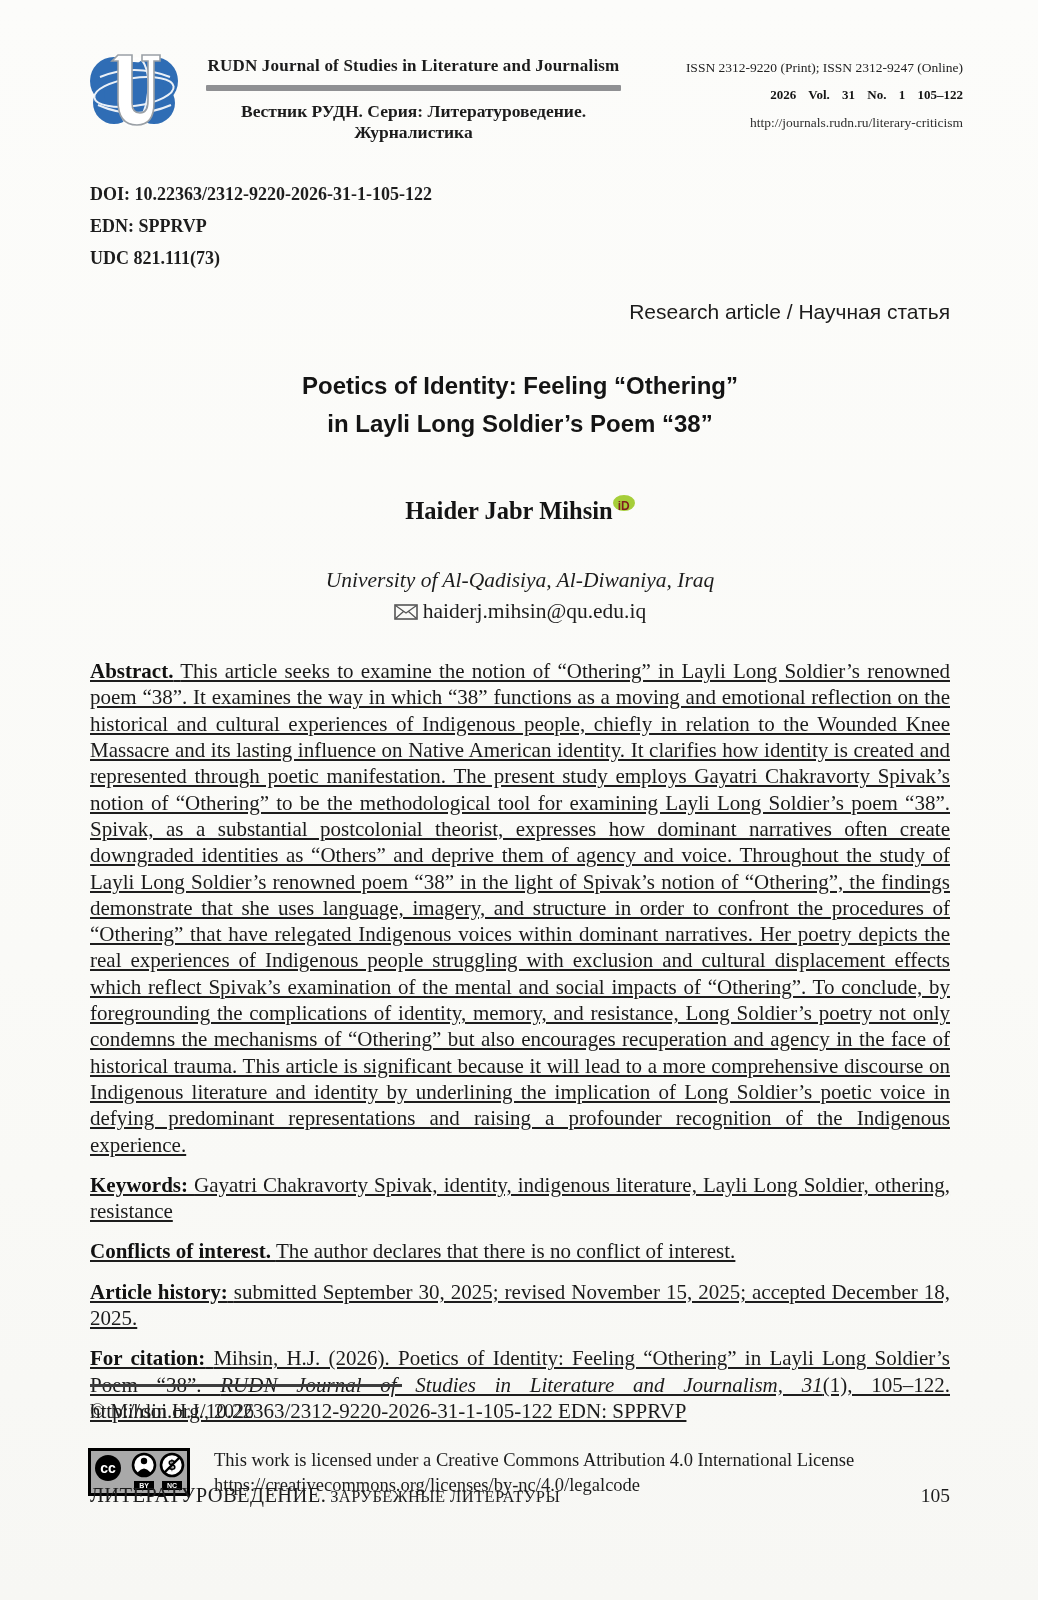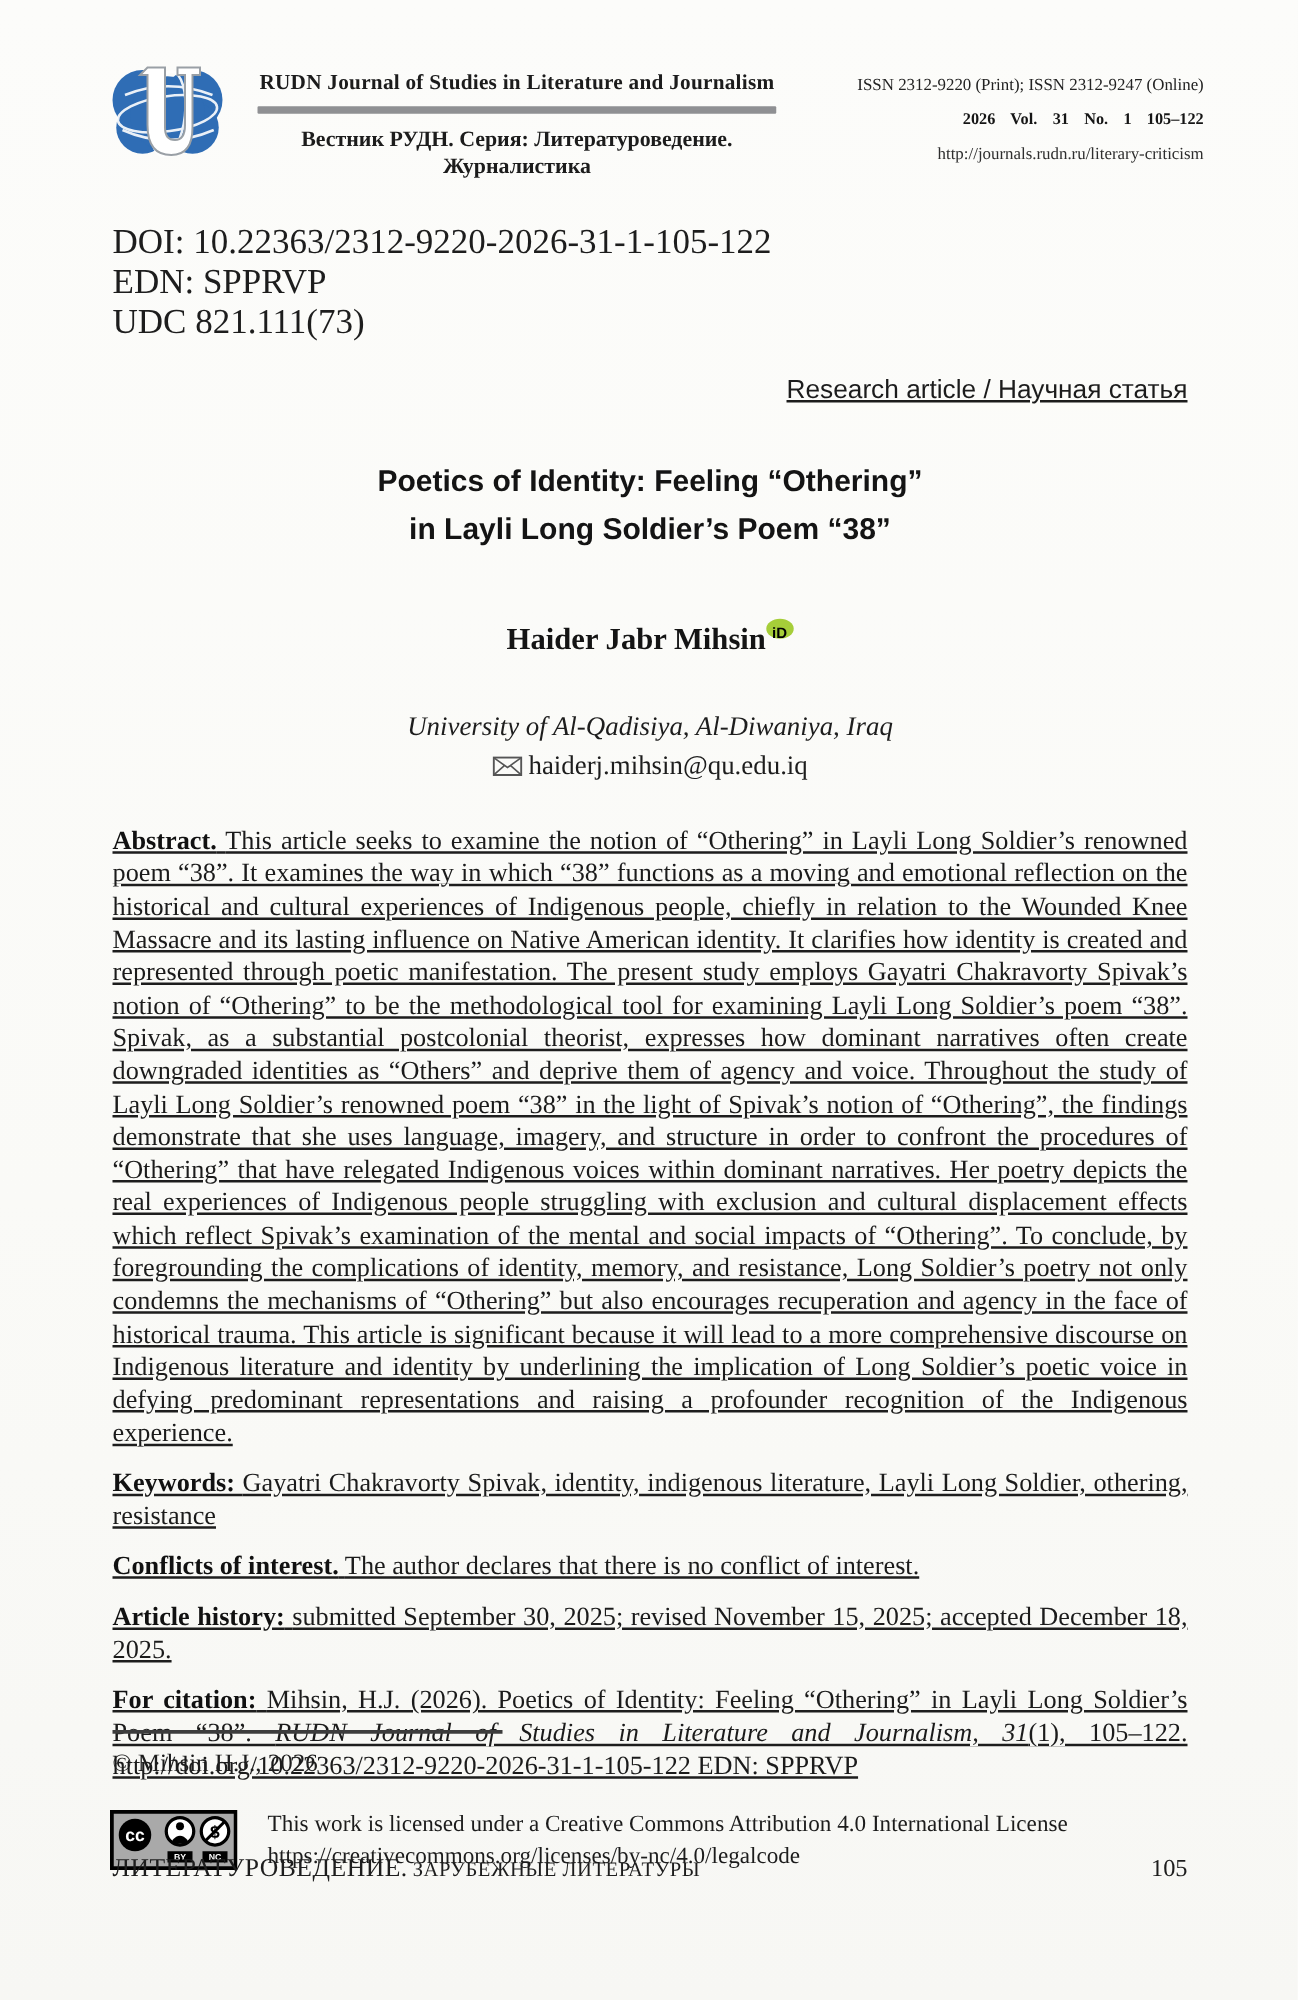--- a/index.html
+++ b/index.html
@@ -39,7 +39,7 @@
   .jurl{font-size:13.5px; color:#2e2e2e; margin-top:12px; text-decoration:none;}
   
   .content{position:absolute; left:90px; width:860px; top:178px;}
-  .doiblock{font-size:28px; line-height:32px;}
+  .doiblock{font-size:18px; line-height:32px;font-weight:bold;}
   .article-type{
     font-family:"Liberation Sans", sans-serif;
     font-size:21px; text-align:right; margin-top:26px; color:#1c1c1c;text-decoration:underline;

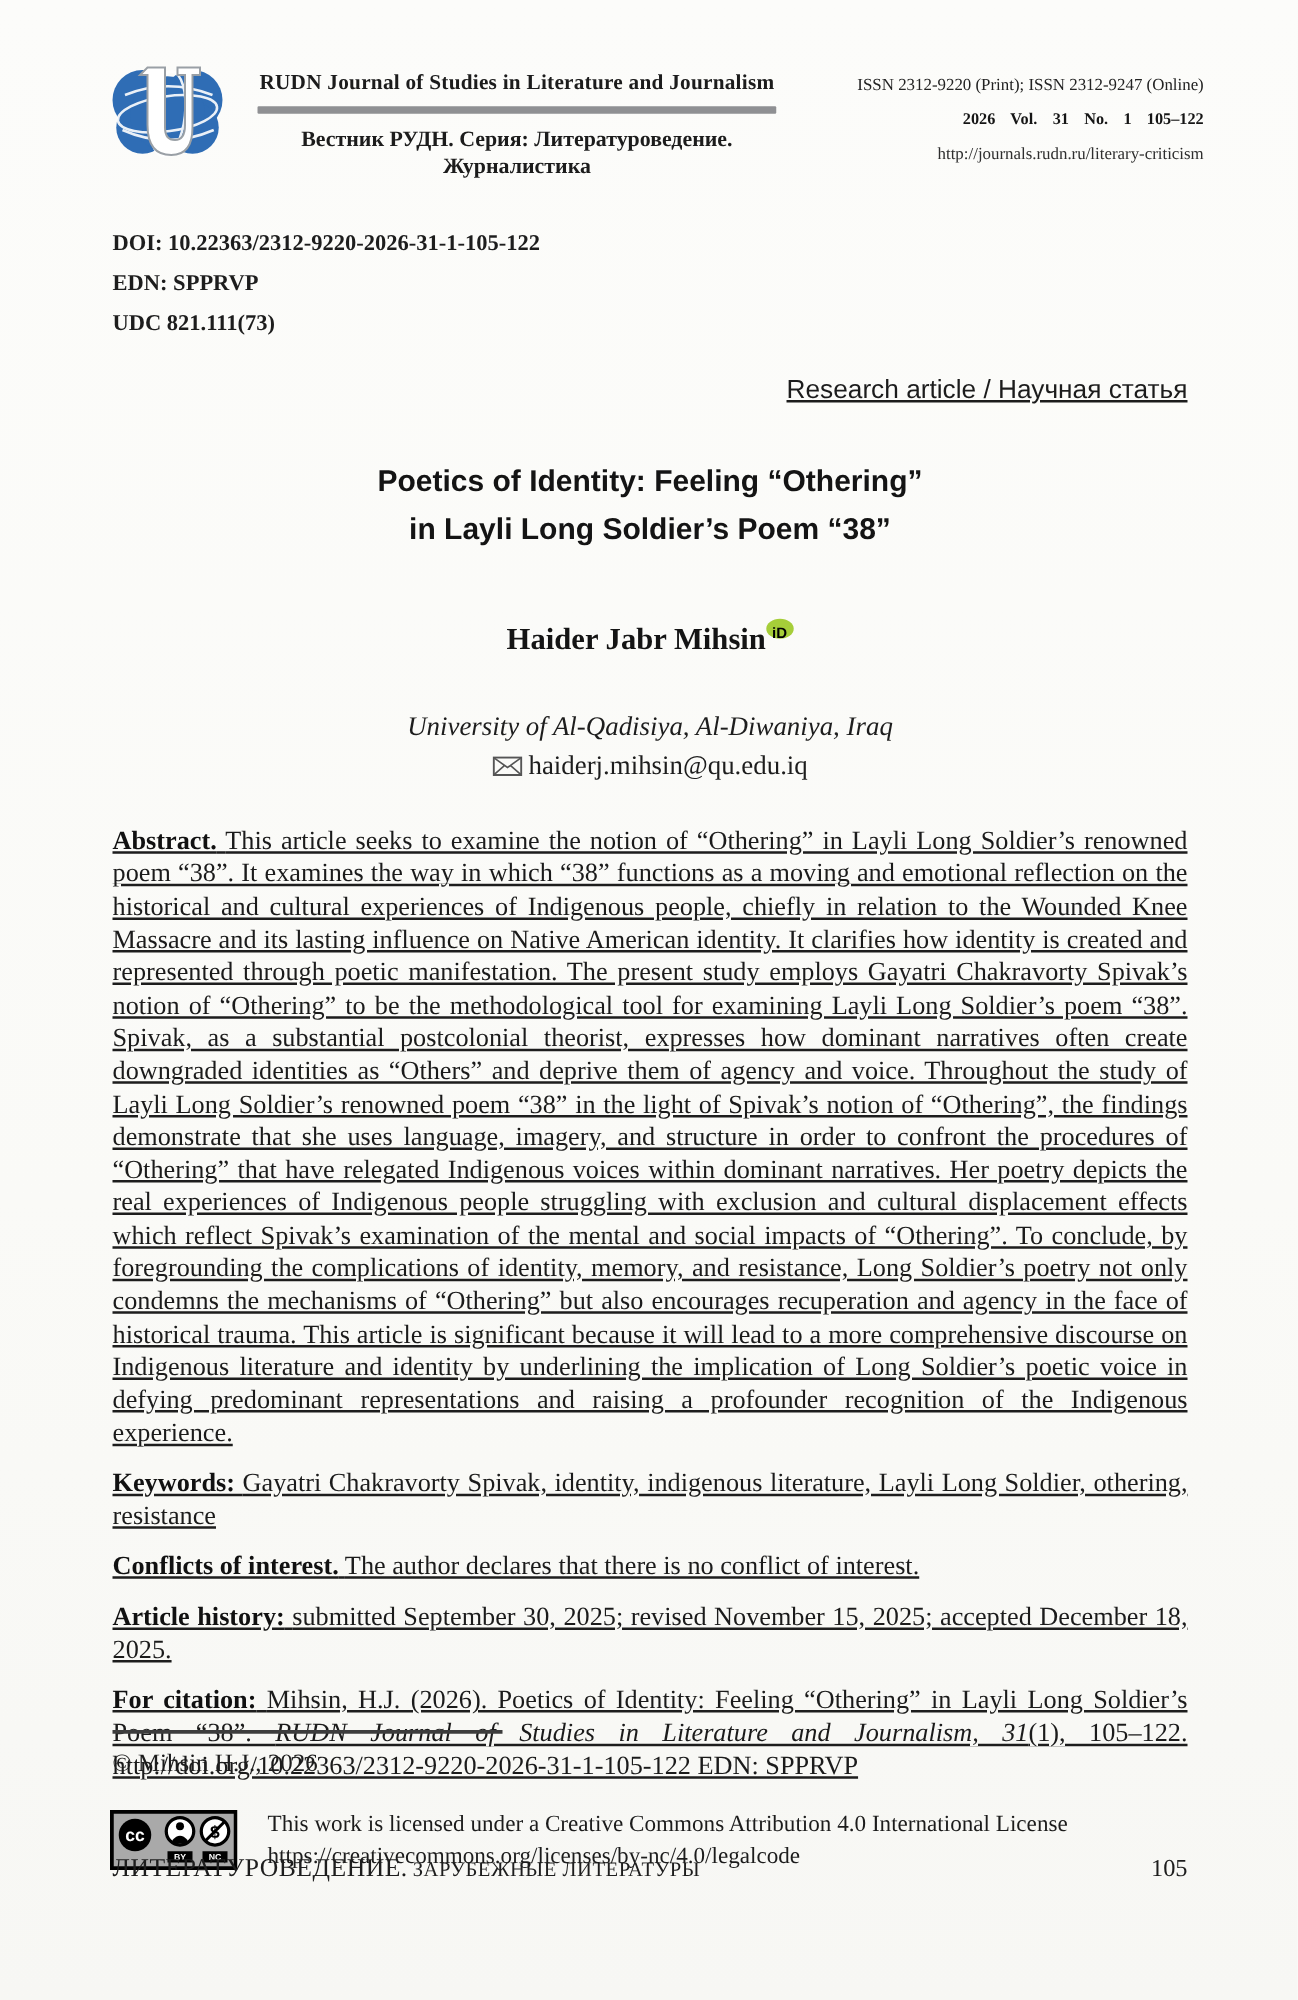--- a/index.html
+++ b/index.html
@@ -42,7 +42,7 @@
   .doiblock{font-size:18px; line-height:32px;font-weight:bold;}
   .article-type{
     font-family:"Liberation Sans", sans-serif;
-    font-size:21px; text-align:right; margin-top:26px; color:#1c1c1c;text-decoration:underline;
+    font-size:21px; text-align:right; margin-top:26px; color:#1c1c1c;
   }
   .title{
     font-family:"Liberation Sans", sans-serif;

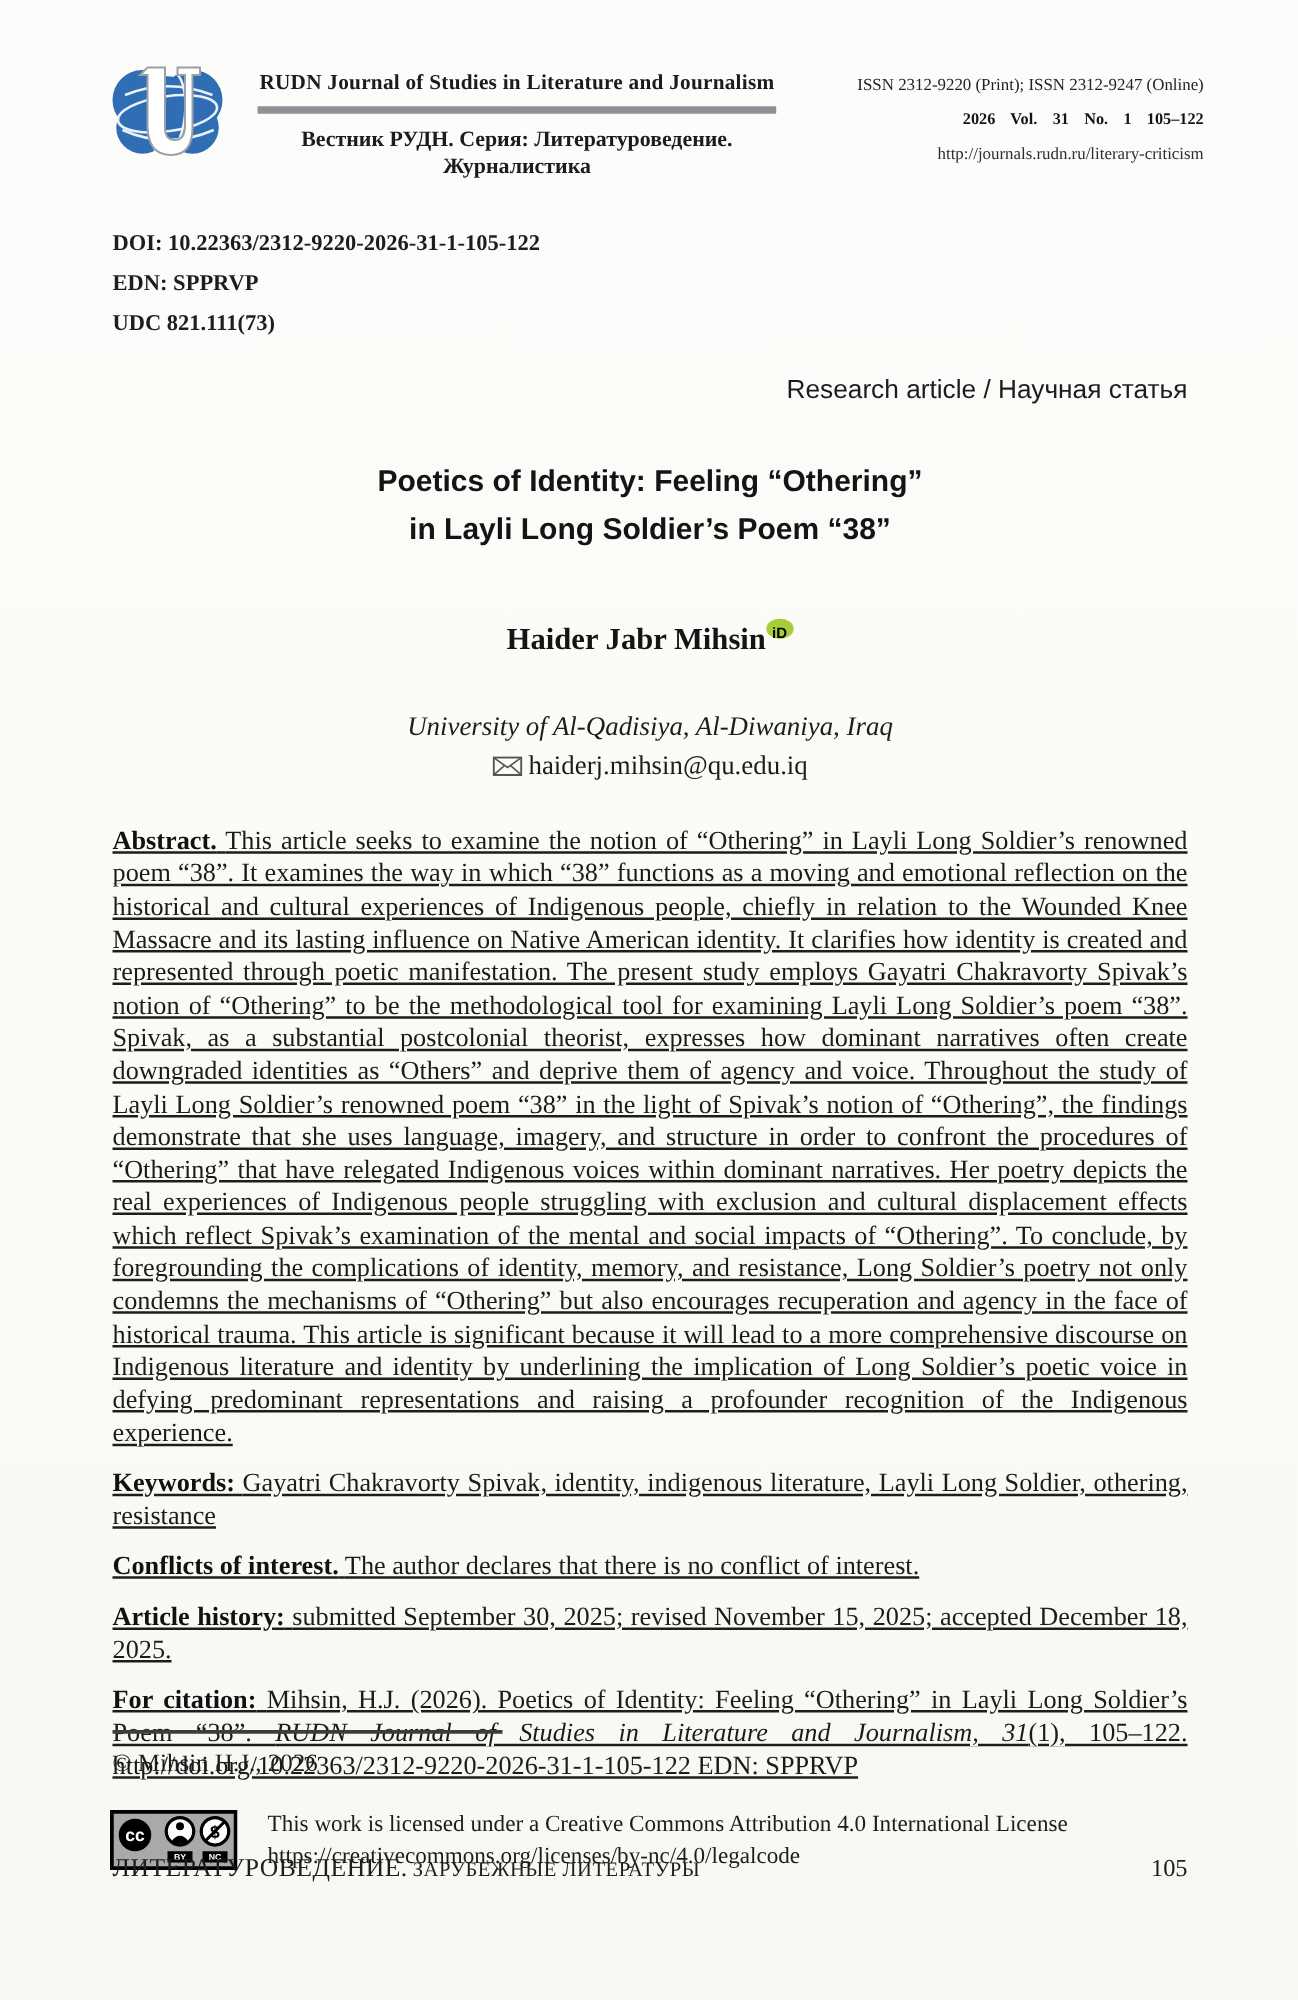--- a/index.html
+++ b/index.html
@@ -55,7 +55,7 @@
   }
   .orcid{
     display:inline-block; width:22px; height:16px; border-radius:50%;
-    background:#a6ce39; color:#000000; font-family:"Liberation Sans", sans-serif;
+    background:#a6ce39; color:#7f1d1d; font-family:"Liberation Sans", sans-serif;
     font-size:12px; font-weight:bold; line-height:22px; text-align:center;
     vertical-align:super; margin-left:0; cursor:pointer;
   }

